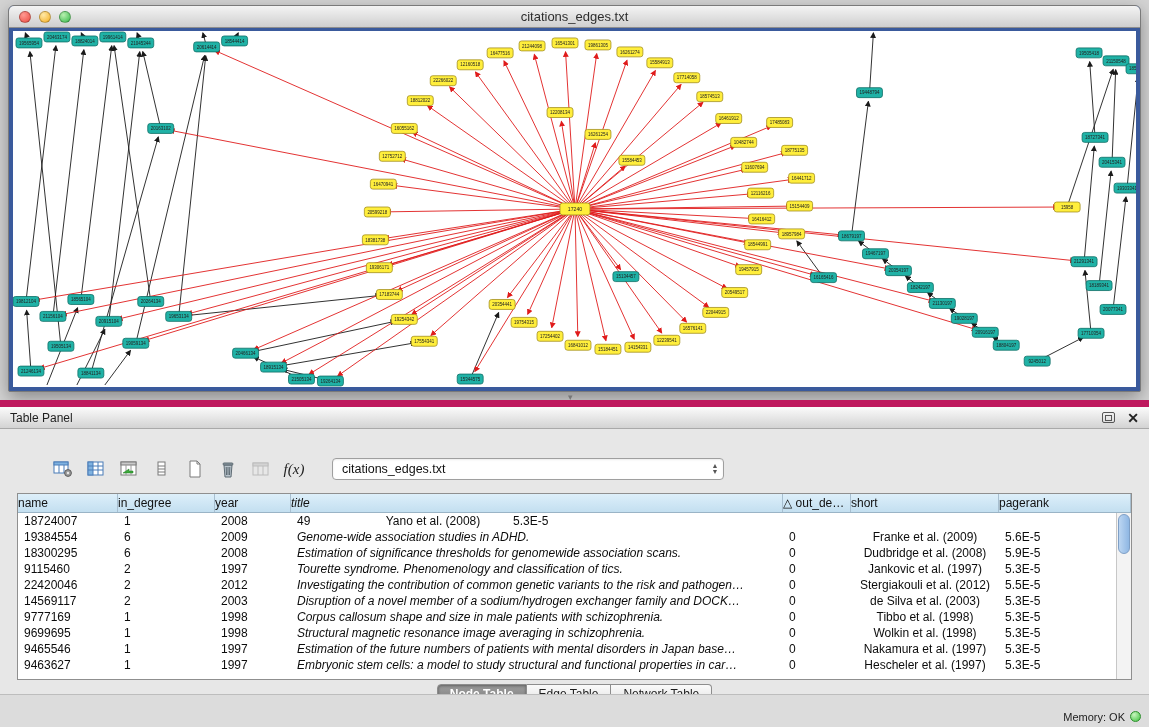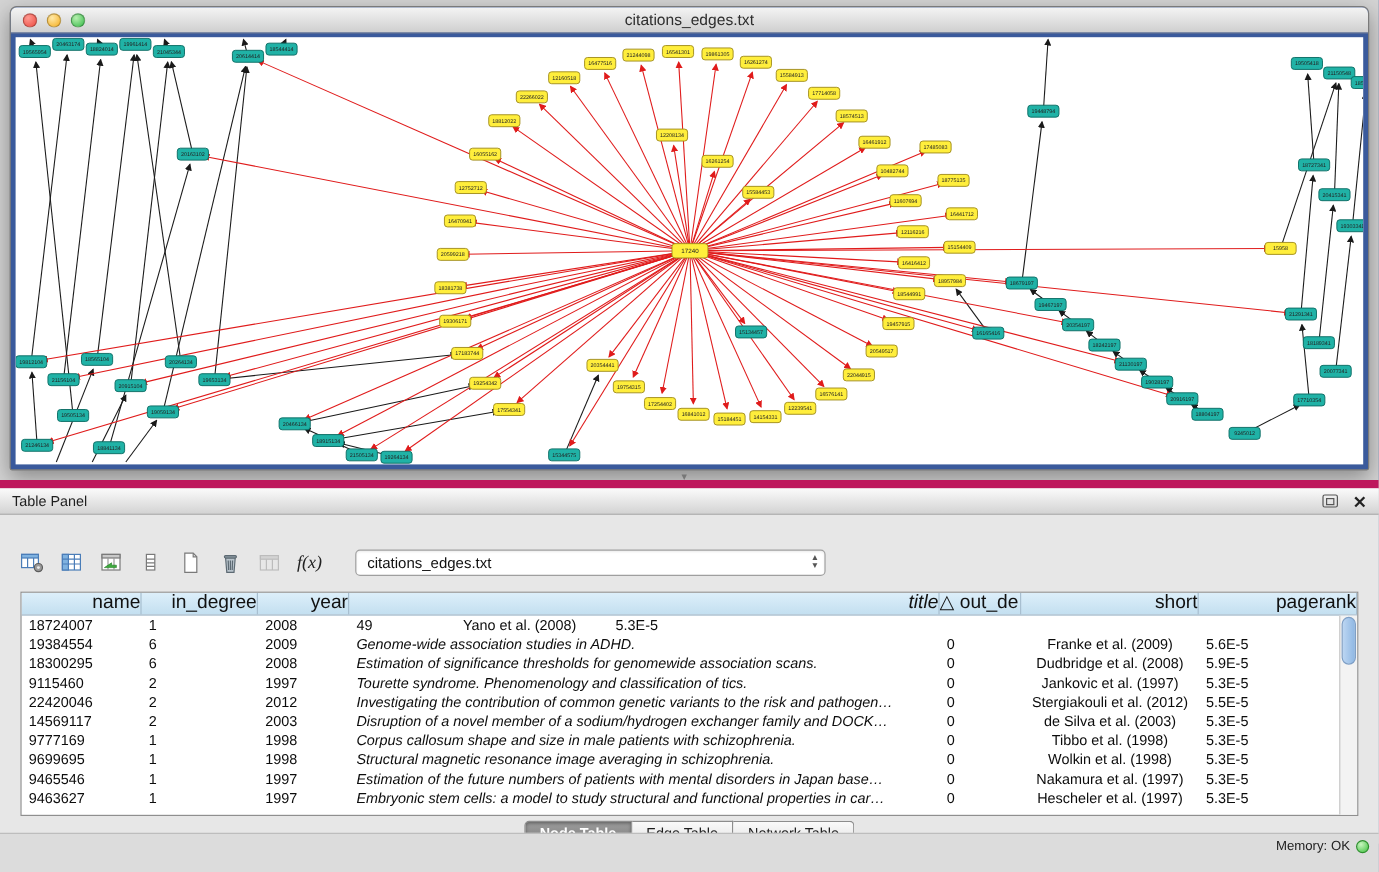--- a/index.html
+++ b/index.html
@@ -36,7 +36,7 @@
   .tp-float::after { content:""; position:absolute; left:2px; top:2px; width:5px; height:4px; border:1px solid #555; }
   .tp-close { font-size:14px; font-weight:bold; color:#222; line-height:1; cursor:default; }
 
-  .tp-toolbar { display:flex; align-items:center; gap:7px; padding:28px 0 0 14px; height:52px; }
+  .tp-toolbar { display:flex; align-items:center; gap:7px; padding:28px 0 0 14px; height:52px;margin-left:36px; }
   .tbtn { width:26px; height:24px; display:flex; align-items:center; justify-content:center;
     border-radius:3px; }
   .fx { font-family:"Liberation Serif", serif; font-style:italic; font-size:15px; color:#222; }

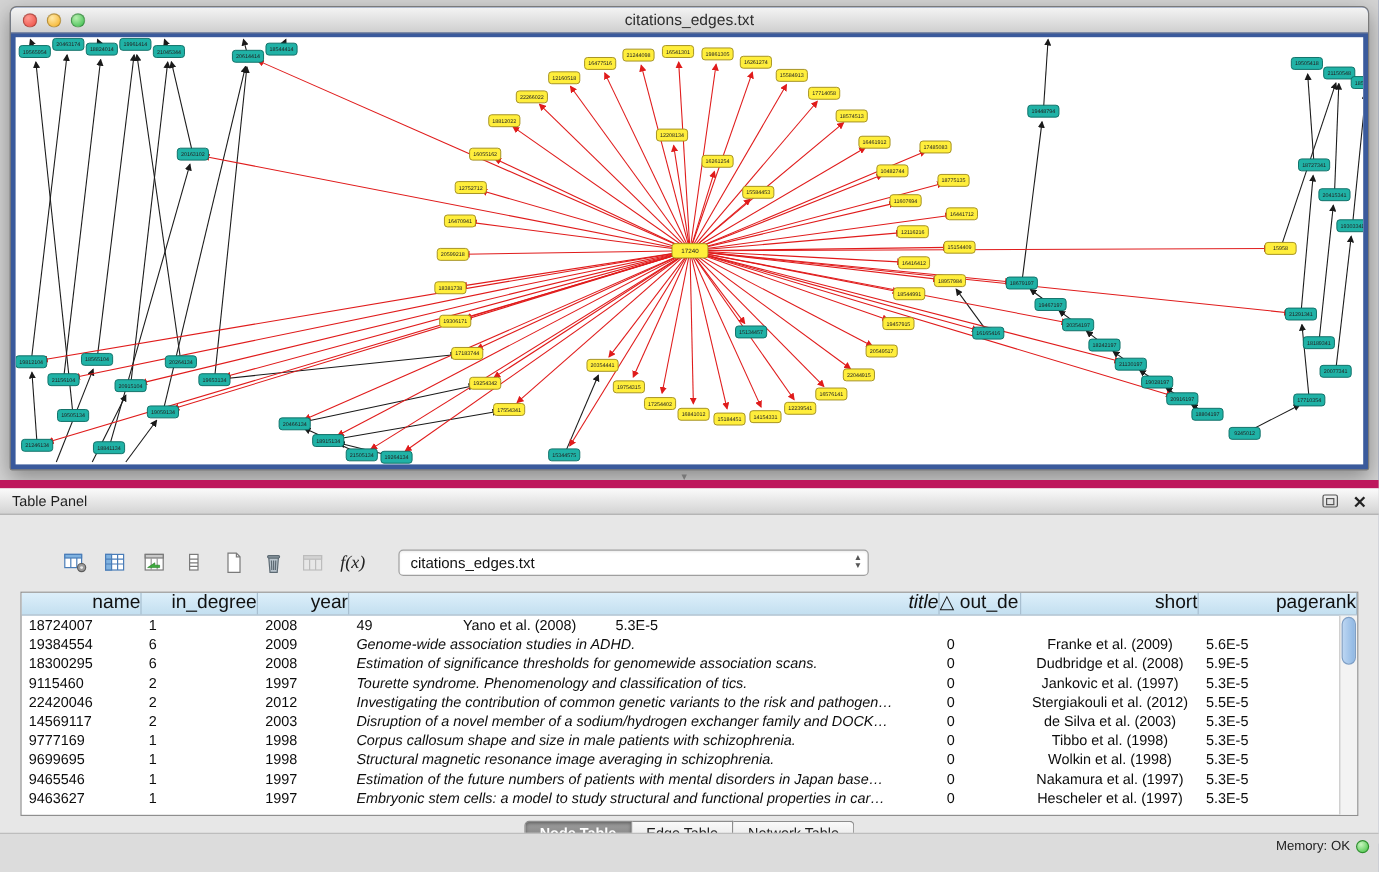--- a/index.html
+++ b/index.html
@@ -51,7 +51,7 @@
     background:#fff; border:1px solid #8f8f8f; overflow:hidden; }
   .thead { display:flex; height:19px; background:linear-gradient(#ddeffa,#c3dff0);
     border-bottom:1px solid #9ab4c6; }
-  .th { font-size:16px; color:#111; text-align:right; line-height:18px;
+  .th { font-size:12px; color:#111; text-align:left; line-height:18px;
     border-right:1px solid #a8bfd0; overflow:hidden; white-space:nowrap; }
   .trow { display:flex; height:16px; }
   .td { font-size:12px; color:#0c0c0c; line-height:16px; padding-left:6px;

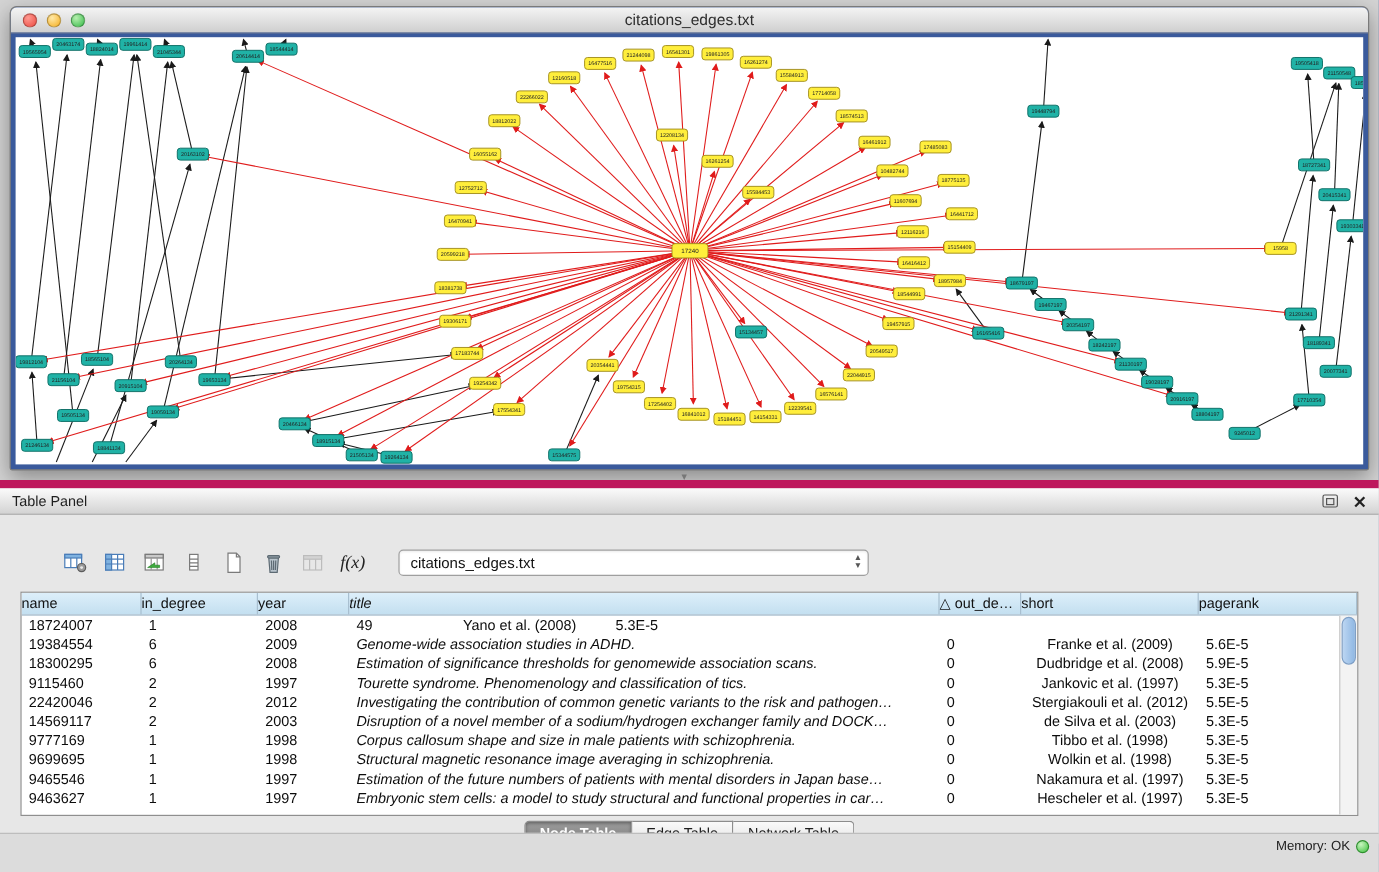--- a/index.html
+++ b/index.html
@@ -74,7 +74,7 @@
 
   
   .statusbar { position:absolute; left:0; right:0; bottom:0; height:24px; background:#dcdcdc;
-    border-top:1px solid #bdbdbd; display:flex; align-items:flex-end; justify-content:flex-end;
+    border-top:1px solid #bdbdbd; display:flex; align-items:flex-start; justify-content:flex-end;
     padding:16px 8px; gap:5px; }
   .mem-label { font-size:11px; color:#222; }
   .mem-dot { width:11px; height:11px; border-radius:50%;

